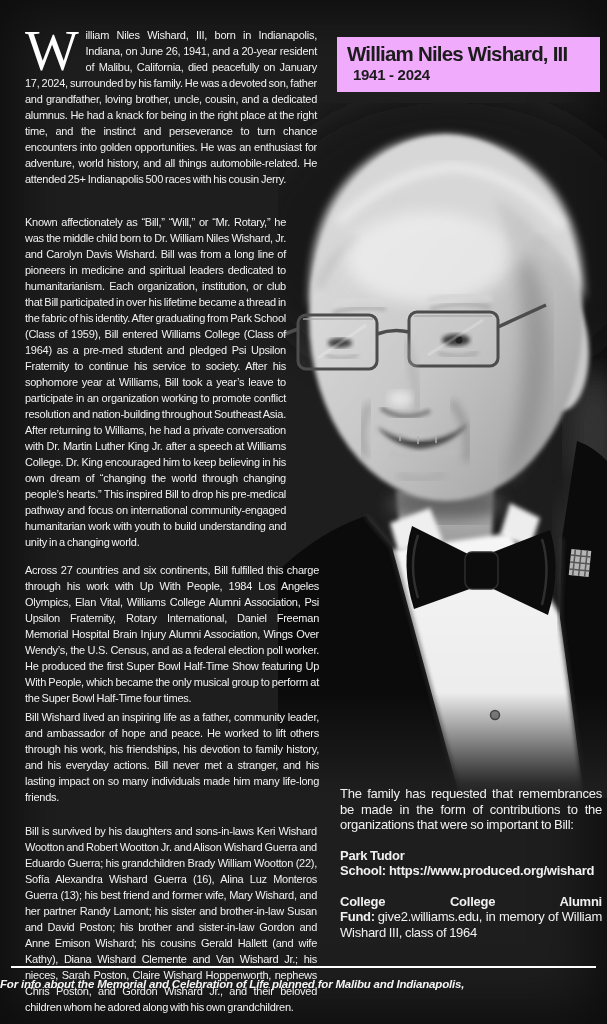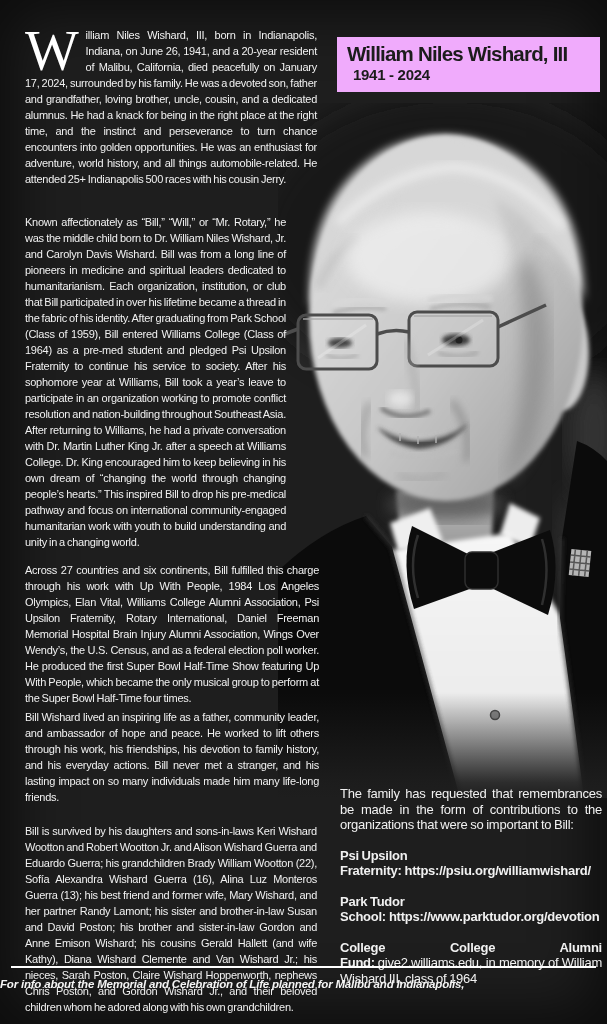--- a/index.html
+++ b/index.html
@@ -212,9 +212,6 @@
   <div class="memorial">
     <p>The family has requested that remembrances be made in the form of contributions to the organizations that were so important to Bill:</p>
     <p class="org all-bold">
-      <span class="org-name">Psi Upsilon Fraternity:</span><span>https://psiu.org/williamwishard/</span>
-    </p>
-    <p class="org all-bold">
       <span class="org-name">Park Tudor School:</span><span>https://www.parktudor.org/devotion</span>
     </p>
     <p class="org" style="text-align:justify;">

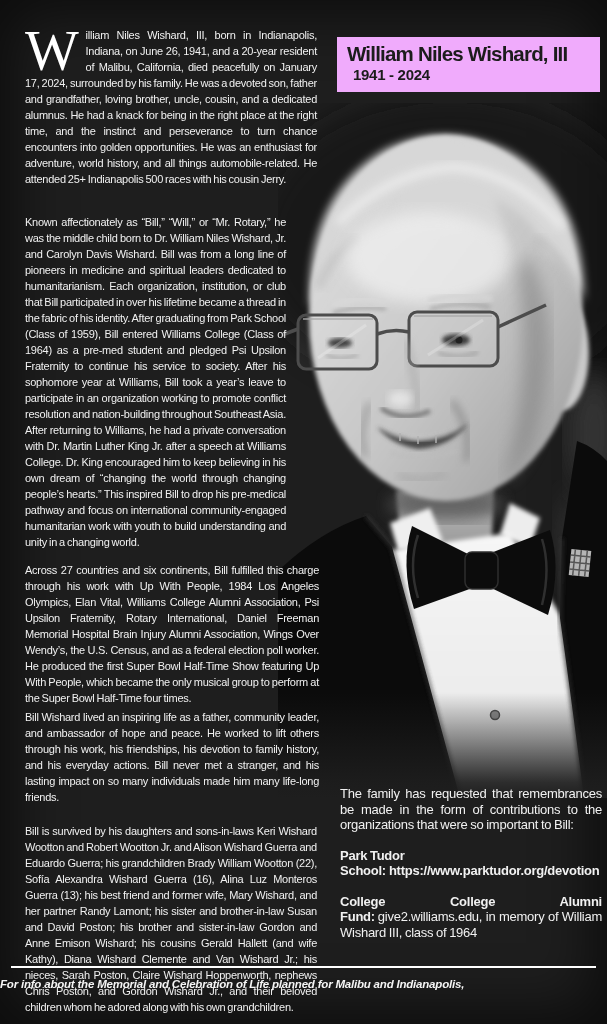--- a/index.html
+++ b/index.html
@@ -212,7 +212,7 @@
   <div class="memorial">
     <p>The family has requested that remembrances be made in the form of contributions to the organizations that were so important to Bill:</p>
     <p class="org all-bold">
-      <span class="org-name">Park Tudor School:</span><span>https://www.parktudor.org/devotion</span>
+      <span class="org-name">Park Tudor School:</span><span>https://www.produced.org/wishard</span>
     </p>
     <p class="org" style="text-align:justify;">
       <span class="org-name">College College Alumni Fund:</span><span>give2.williams.edu, in memory of William Wishard III, class of 1964</span>

